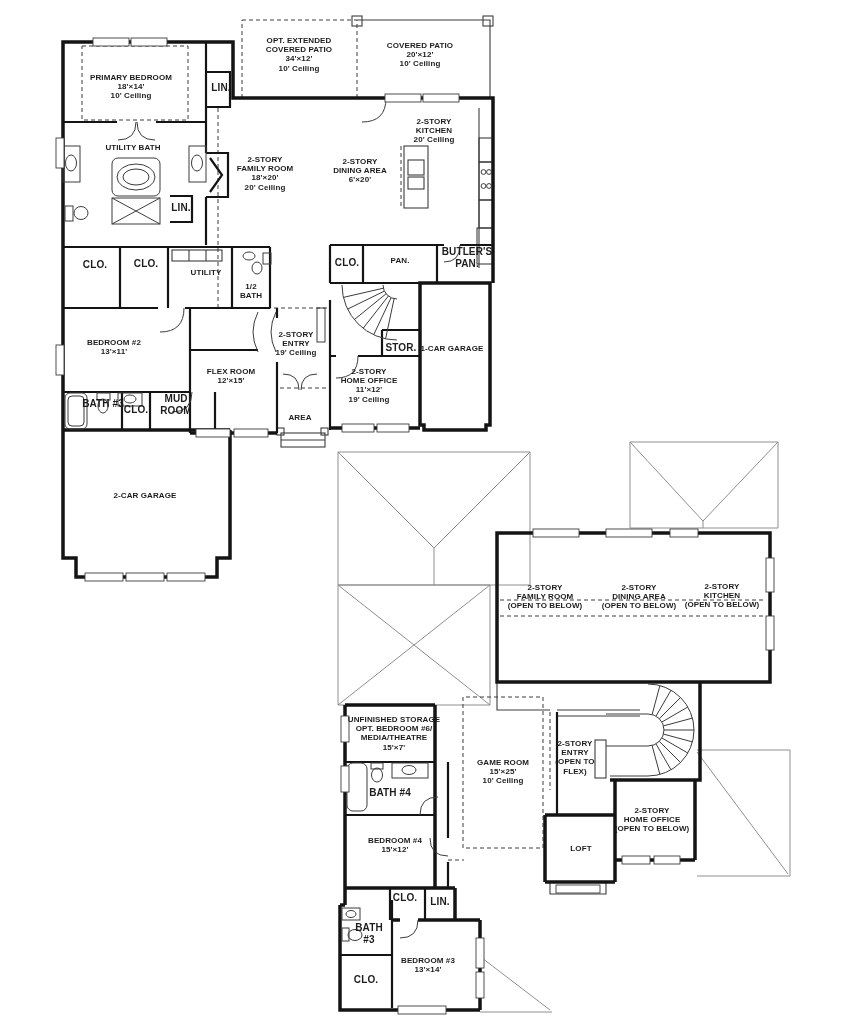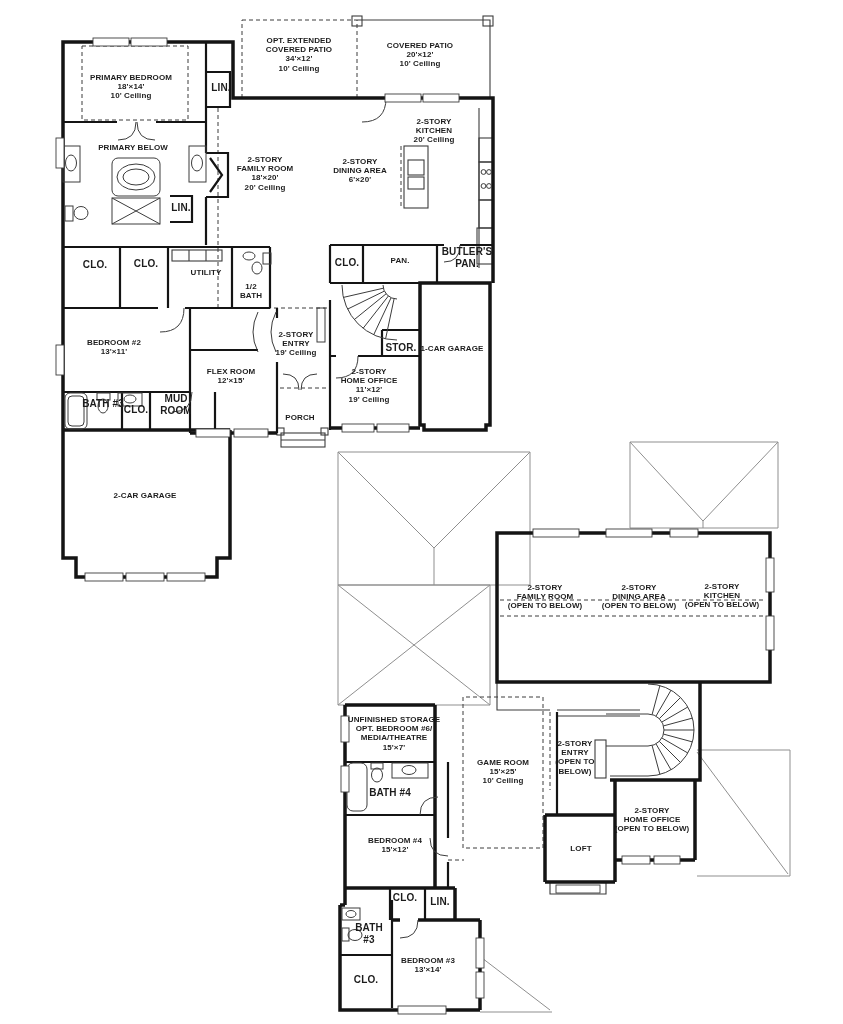--- a/index.html
+++ b/index.html
@@ -235,7 +235,7 @@
       <span>LIN.</span>
     </div>
 <div class="lbl" style="left:133px;top:148px">
-      <span>PRIMARY BELOW</span>
+      <span>UTILITY BATH</span>
     </div>
 <div class="lbl" style="left:265px;top:173px">
       <span>2-STORY</span>

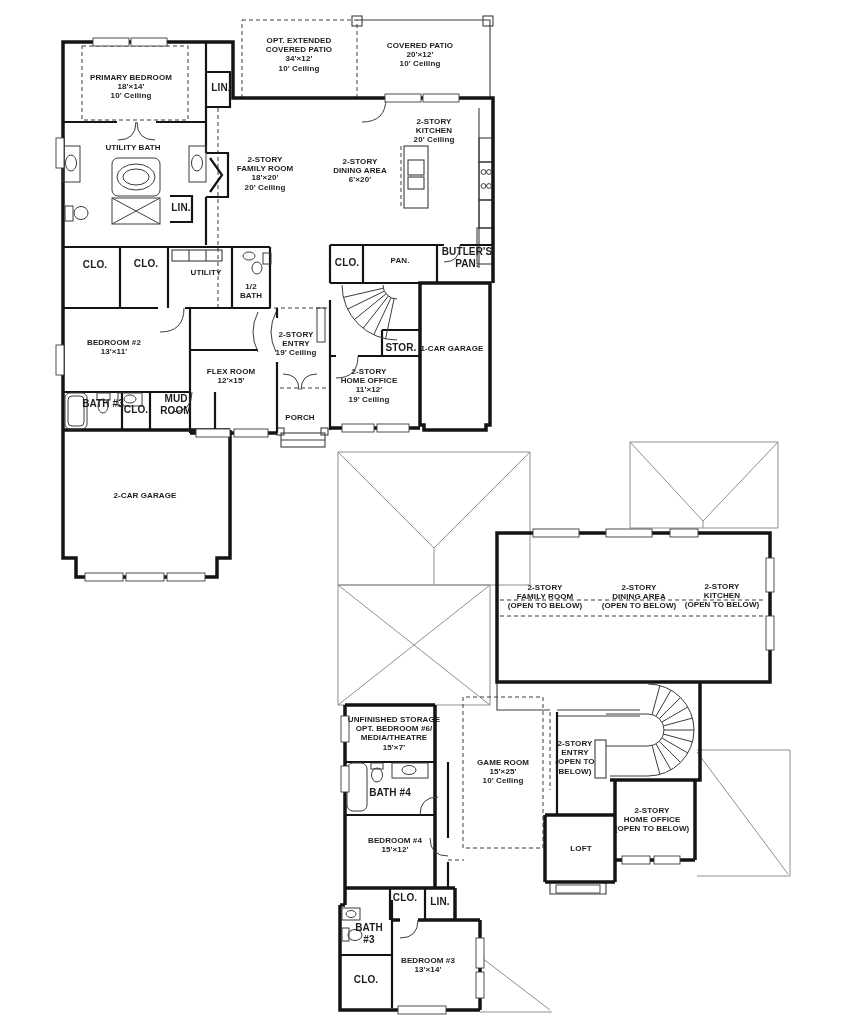--- a/index.html
+++ b/index.html
@@ -315,7 +315,7 @@
       <span>ROOM</span>
     </div>
 <div class="lbl" style="left:300px;top:418px">
-      <span>PORCH</span>
+      <span>AREA</span>
     </div>
 <div class="lbl" style="left:145px;top:496px">
       <span>2-CAR GARAGE</span>

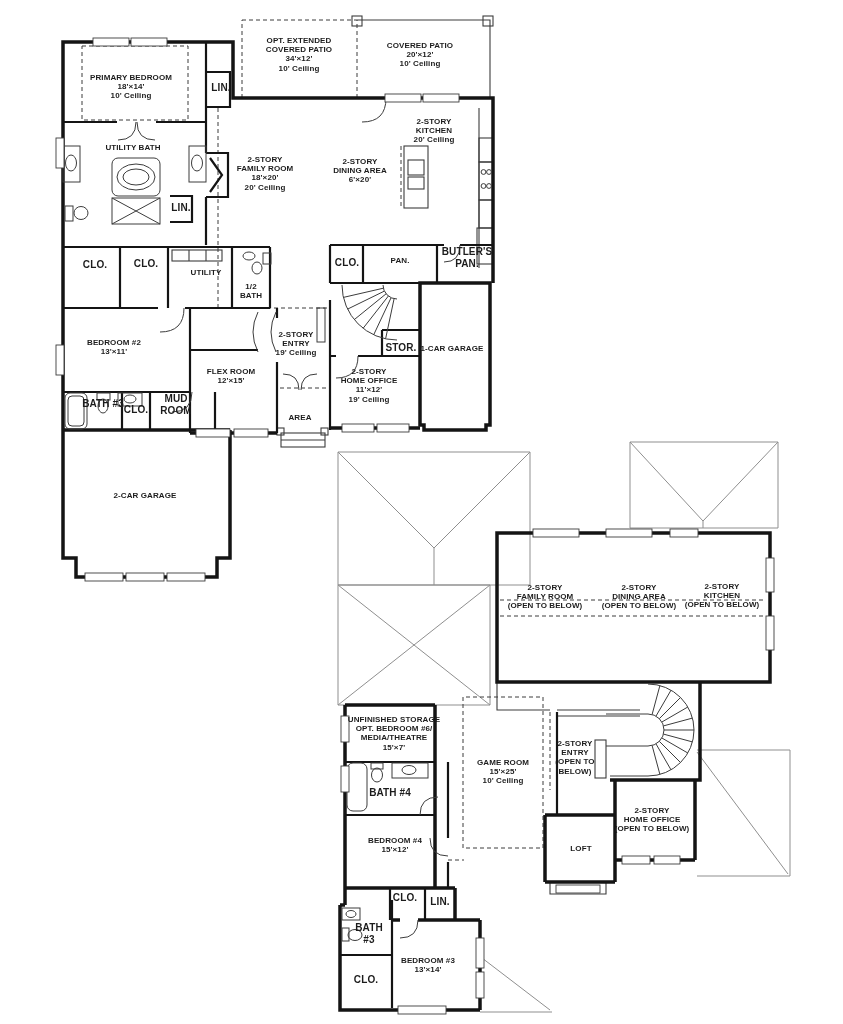--- a/index.html
+++ b/index.html
@@ -351,7 +351,7 @@
       <span>2-STORY</span>
       <span>ENTRY</span>
       <span>(OPEN TO</span>
-      <span>BELOW)</span>
+      <span>FLEX)</span>
     </div>
 <div class="lbl sm" style="left:390px;top:793px">
       <span>BATH #4</span>

